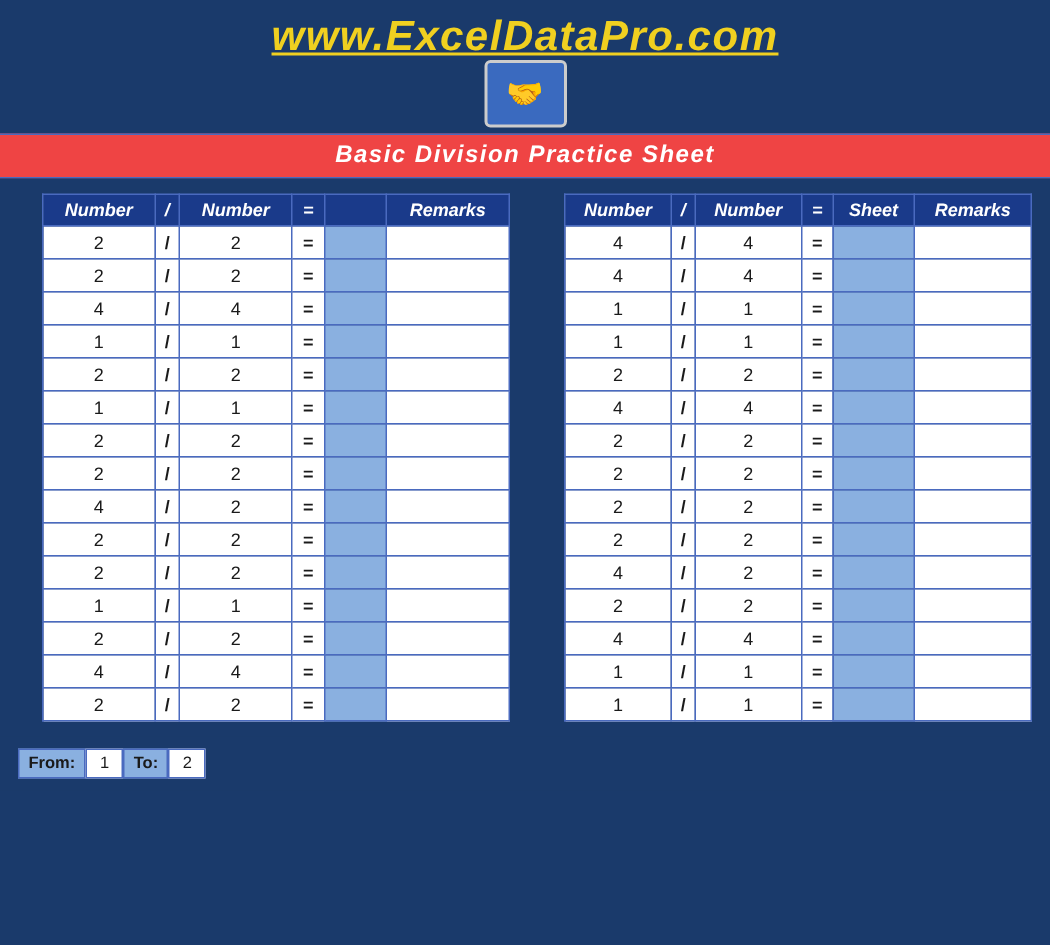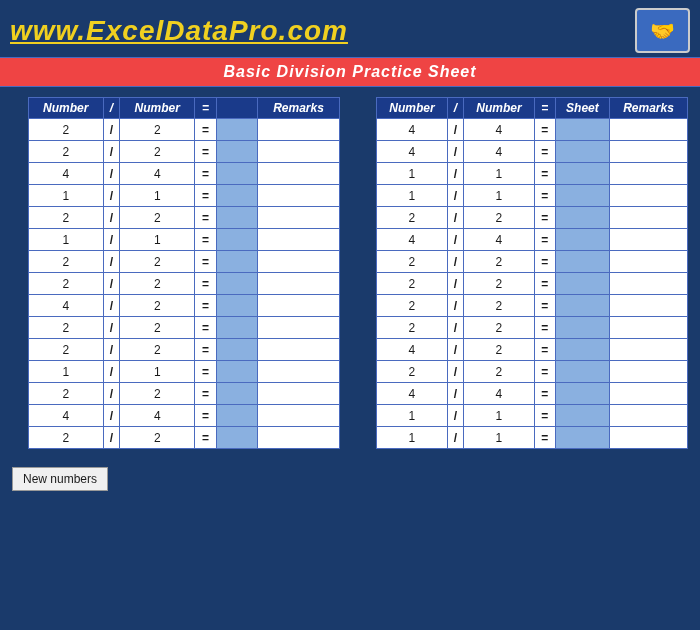--- a/index.html
+++ b/index.html
@@ -18,6 +18,7 @@
       align-items: center;
       justify-content: space-between;
       padding: 8px 10px 4px 10px;
+      flex-direction: column;
     }
     .site-title {
       font-size: 28px;

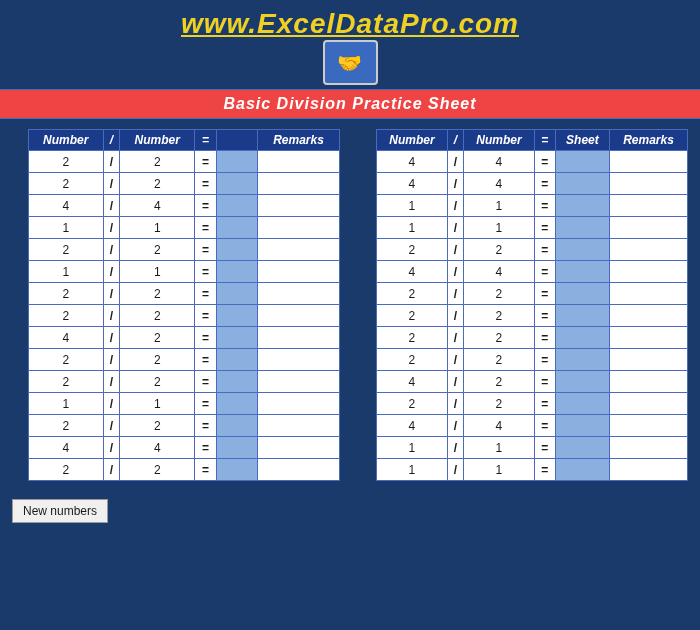--- a/index.html
+++ b/index.html
@@ -474,6 +474,12 @@
 </div>
 
 <div class="footer-area">
+  <div class="range-row">
+    <span class="range-label">From:</span>
+    <span class="range-value">1</span>
+    <span class="range-label">To:</span>
+    <span class="range-value">2</span>
+  </div>
   <button class="new-numbers-btn">New numbers</button>
 </div>
 

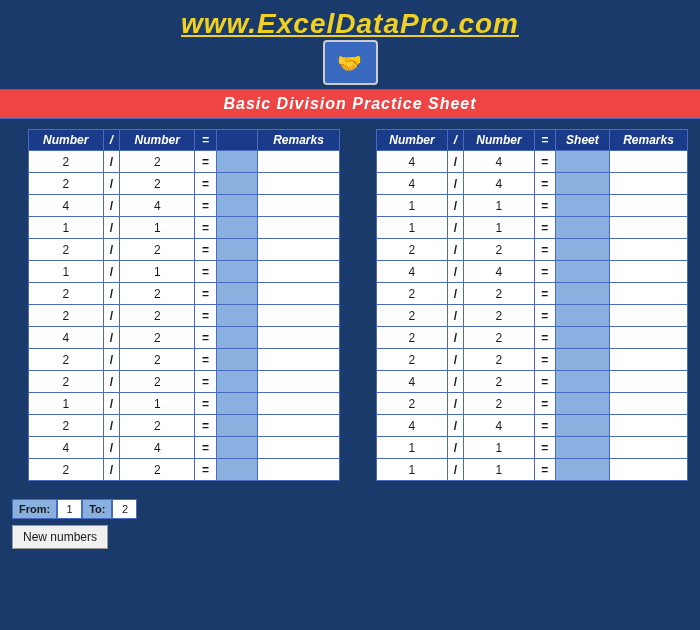--- a/index.html
+++ b/index.html
@@ -480,7 +480,6 @@
     <span class="range-label">To:</span>
     <span class="range-value">2</span>
   </div>
-  <button class="new-numbers-btn">New numbers</button>
 </div>
 
 </body></html>

